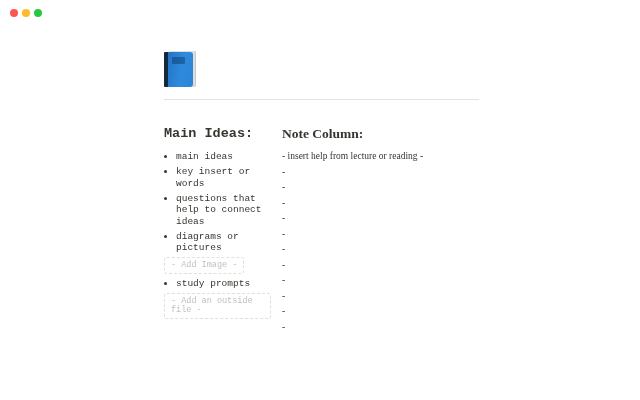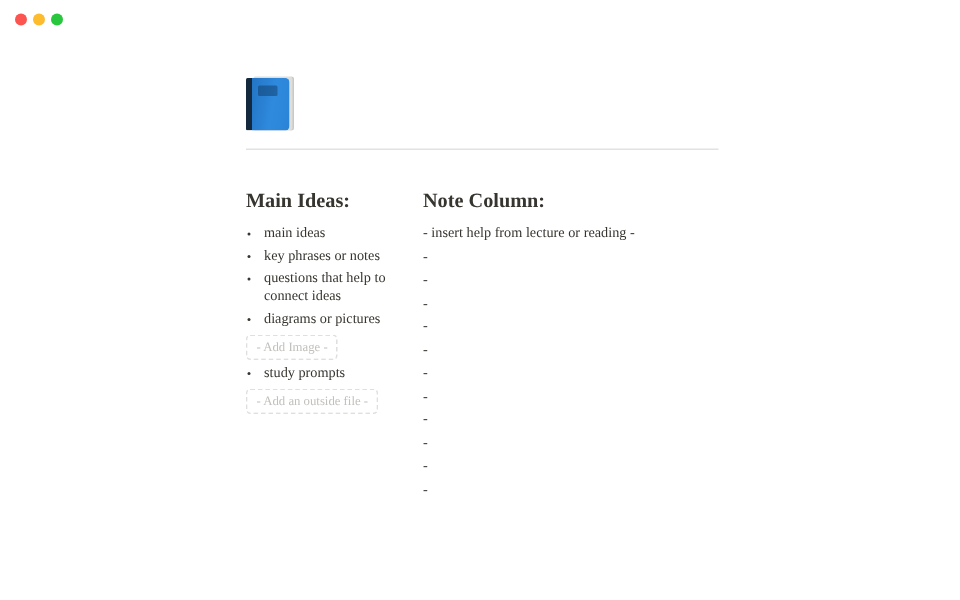--- a/index.html
+++ b/index.html
@@ -66,7 +66,7 @@
     background: #e3e2e0;
   }
   .cols { display: flex; margin-top: 26px; }
-  .col-left  { flex: none; width: 107px; margin-right: 11px; }
+  .col-left  { flex: none; width: 107px; margin-right: 11px; font-family: Liberation Mono, monospace; }
   .col-right { flex: 1; min-width: 0; }
   .col-heading {
     margin: 0 0 9px 0;

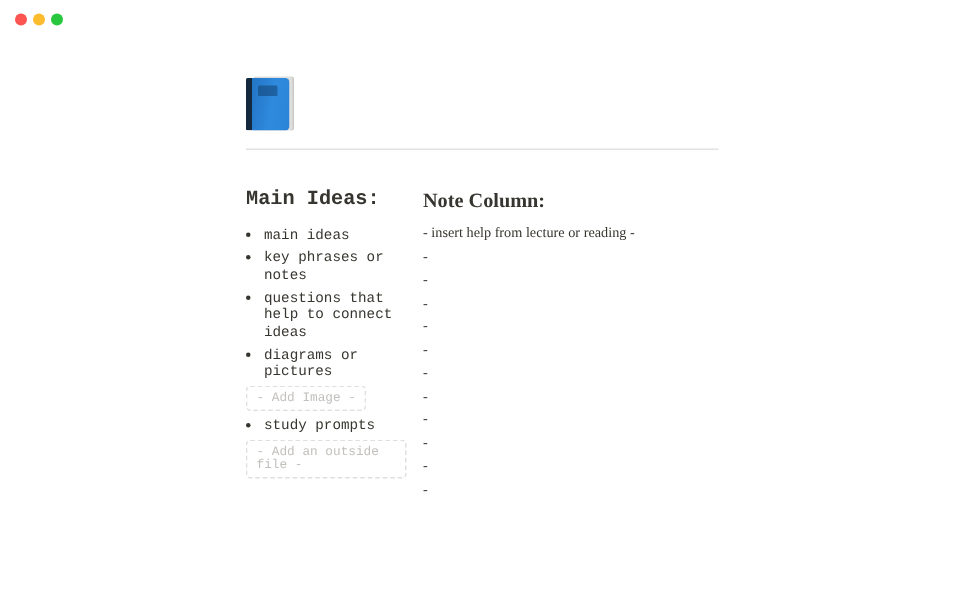--- a/index.html
+++ b/index.html
@@ -133,7 +133,7 @@
         <h3 class="col-heading">Main Ideas:</h3>
         <ul class="bullets">
           <li>main ideas</li>
-          <li>key phrases or notes</li>
+          <li>key insert or words</li>
           <li>questions that help to connect ideas</li>
           <li>diagrams or pictures</li>
         </ul>

